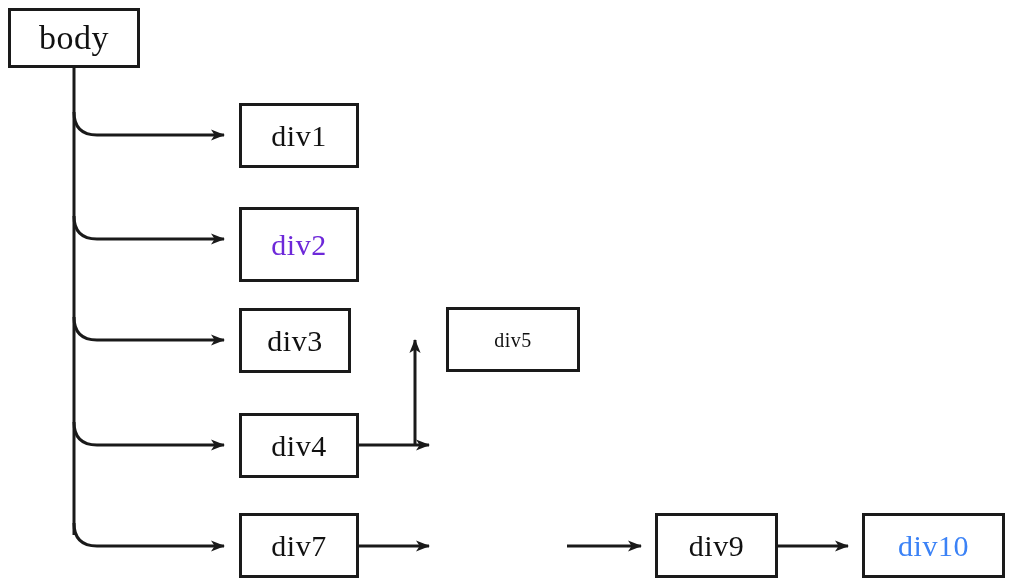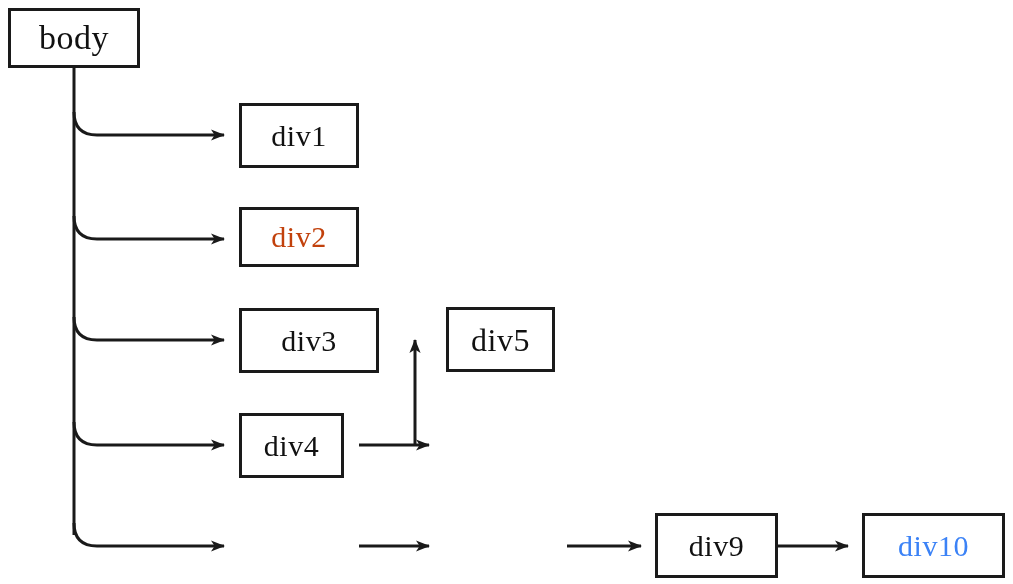--- a/index.html
+++ b/index.html
@@ -90,7 +90,7 @@
   <div class="node-box" style="left: 239px; top: 103px; width: 120px; height: 65px; font-size: 30px; border-color: rgb(26, 26, 26); color: rgb(17, 17, 17);">
     <span class="node-label">div1</span>
   </div>
-  <div class="node-box" style="left: 239px; top: 207px; width: 120px; height: 60px; font-size: 30px; border-color: rgb(26, 26, 26); color: #c2410c; text-align: center;">
+  <div class="node-box" style="left: 239px; top: 207px; width: 120px; height: 75px; font-size: 30px; border-color: rgb(26, 26, 26); color: #6d28d9; text-align: center;">
     <span class="node-label">div2</span>
   </div>
   <div class="node-box" style="left: 239px; top: 308px; width: 140px; height: 65px; font-size: 30px; border-color: rgb(26, 26, 26); color: rgb(17, 17, 17);">

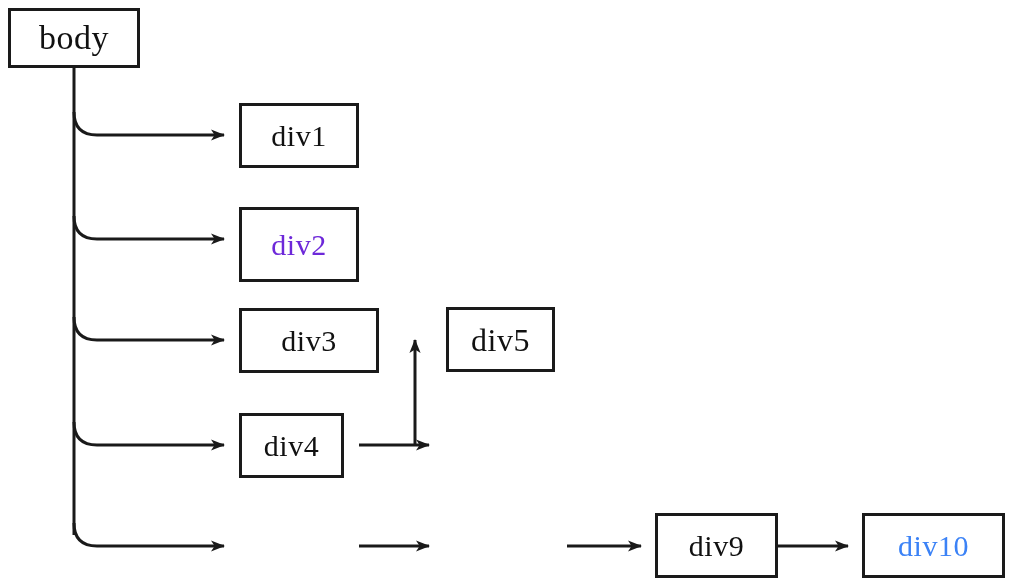--- a/index.html
+++ b/index.html
@@ -93,7 +93,7 @@
   <div class="node-box" style="left: 239px; top: 207px; width: 120px; height: 75px; font-size: 30px; border-color: rgb(26, 26, 26); color: #6d28d9; text-align: center;">
     <span class="node-label">div2</span>
   </div>
-  <div class="node-box" style="left: 239px; top: 308px; width: 140px; height: 65px; font-size: 30px; border-color: rgb(26, 26, 26); color: rgb(17, 17, 17);">
+  <div class="node-box" style="left: 239px; top: 308px; width: 112px; height: 65px; font-size: 30px; border-color: rgb(26, 26, 26); color: rgb(17, 17, 17);">
     <span class="node-label">div3</span>
   </div>
   <div class="node-box" style="left: 239px; top: 413px; width: 105px; height: 65px; font-size: 30px; border-color: rgb(26, 26, 26); color: rgb(17, 17, 17);">

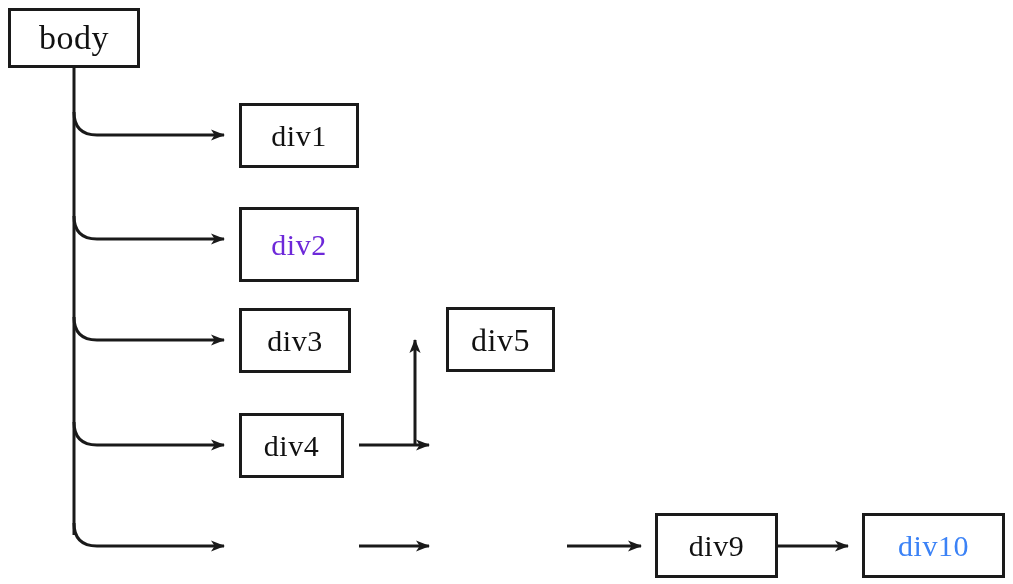--- a/index.html
+++ b/index.html
@@ -99,7 +99,7 @@
   <div class="node-box" style="left: 239px; top: 413px; width: 105px; height: 65px; font-size: 30px; border-color: rgb(26, 26, 26); color: rgb(17, 17, 17);">
     <span class="node-label">div4</span>
   </div>
-  <div class="node-box" style="left: 446px; top: 307px; width: 109px; height: 65px; font-size: 32px; border-color: rgb(26, 26, 26); color: rgb(17, 17, 17);">
+  <div class="node-box" style="left: 446px; top: 307px; width: 134px; height: 65px; font-size: 20px; border-color: rgb(26, 26, 26); color: rgb(17, 17, 17);">
     <span class="node-label">div5</span>
   </div>
   <div class="node-box" style="left: 655px; top: 513px; width: 123px; height: 65px; font-size: 30px; border-color: rgb(26, 26, 26); color: rgb(17, 17, 17);">

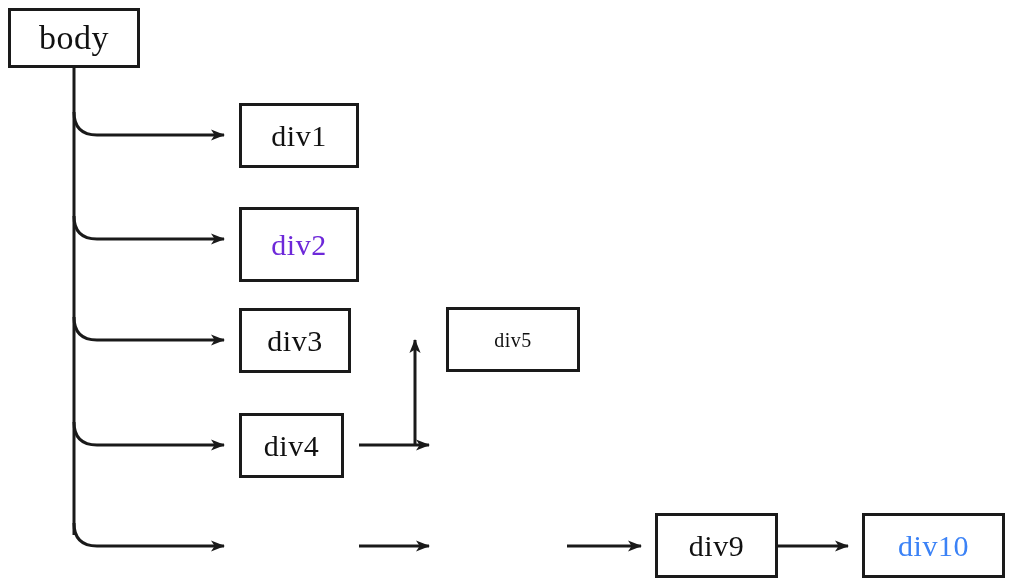--- a/index.html
+++ b/index.html
@@ -96,7 +96,7 @@
   <div class="node-box" style="left: 239px; top: 308px; width: 112px; height: 65px; font-size: 30px; border-color: rgb(26, 26, 26); color: rgb(17, 17, 17);">
     <span class="node-label">div3</span>
   </div>
-  <div class="node-box" style="left: 239px; top: 413px; width: 105px; height: 65px; font-size: 30px; border-color: rgb(26, 26, 26); color: rgb(17, 17, 17);">
+  <div class="node-box" style="left: 239px; top: 413px; width: 120px; height: 65px; font-size: 30px; border-color: rgb(26, 26, 26); color: rgb(17, 17, 17);">
     <span class="node-label">div4</span>
   </div>
   <div class="node-box" style="left: 446px; top: 307px; width: 134px; height: 65px; font-size: 20px; border-color: rgb(26, 26, 26); color: rgb(17, 17, 17);">

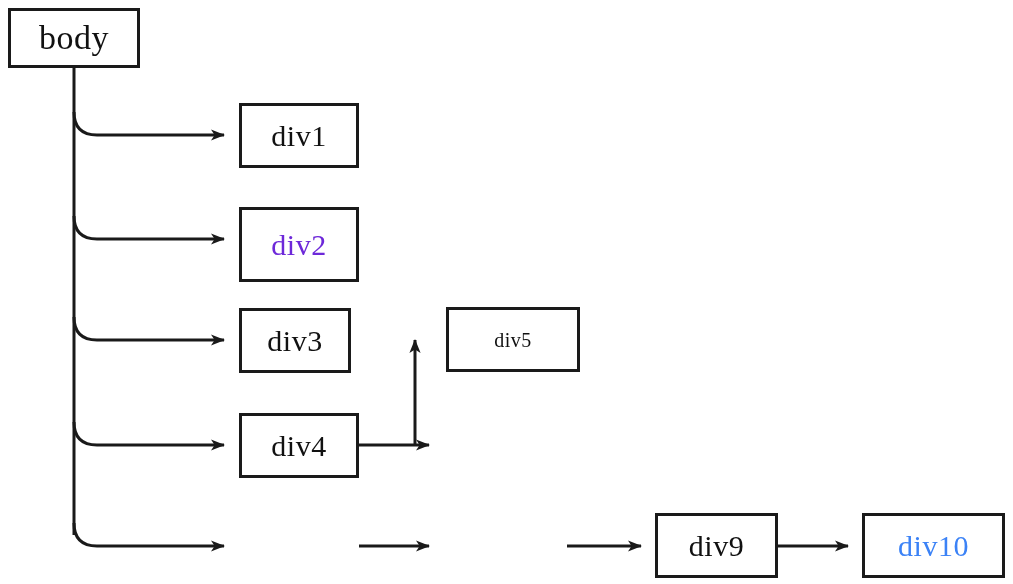--- a/index.html
+++ b/index.html
@@ -102,6 +102,9 @@
   <div class="node-box" style="left: 446px; top: 307px; width: 134px; height: 65px; font-size: 20px; border-color: rgb(26, 26, 26); color: rgb(17, 17, 17);">
     <span class="node-label">div5</span>
   </div>
+  <div class="node-box" style="left: 239px; top: 513px; width: 120px; height: 65px; font-size: 30px; border-color: rgb(26, 26, 26); color: rgb(17, 17, 17);">
+    <span class="node-label">div7</span>
+  </div>
   <div class="node-box" style="left: 655px; top: 513px; width: 123px; height: 65px; font-size: 30px; border-color: rgb(26, 26, 26); color: rgb(17, 17, 17);">
     <span class="node-label">div9</span>
   </div>

